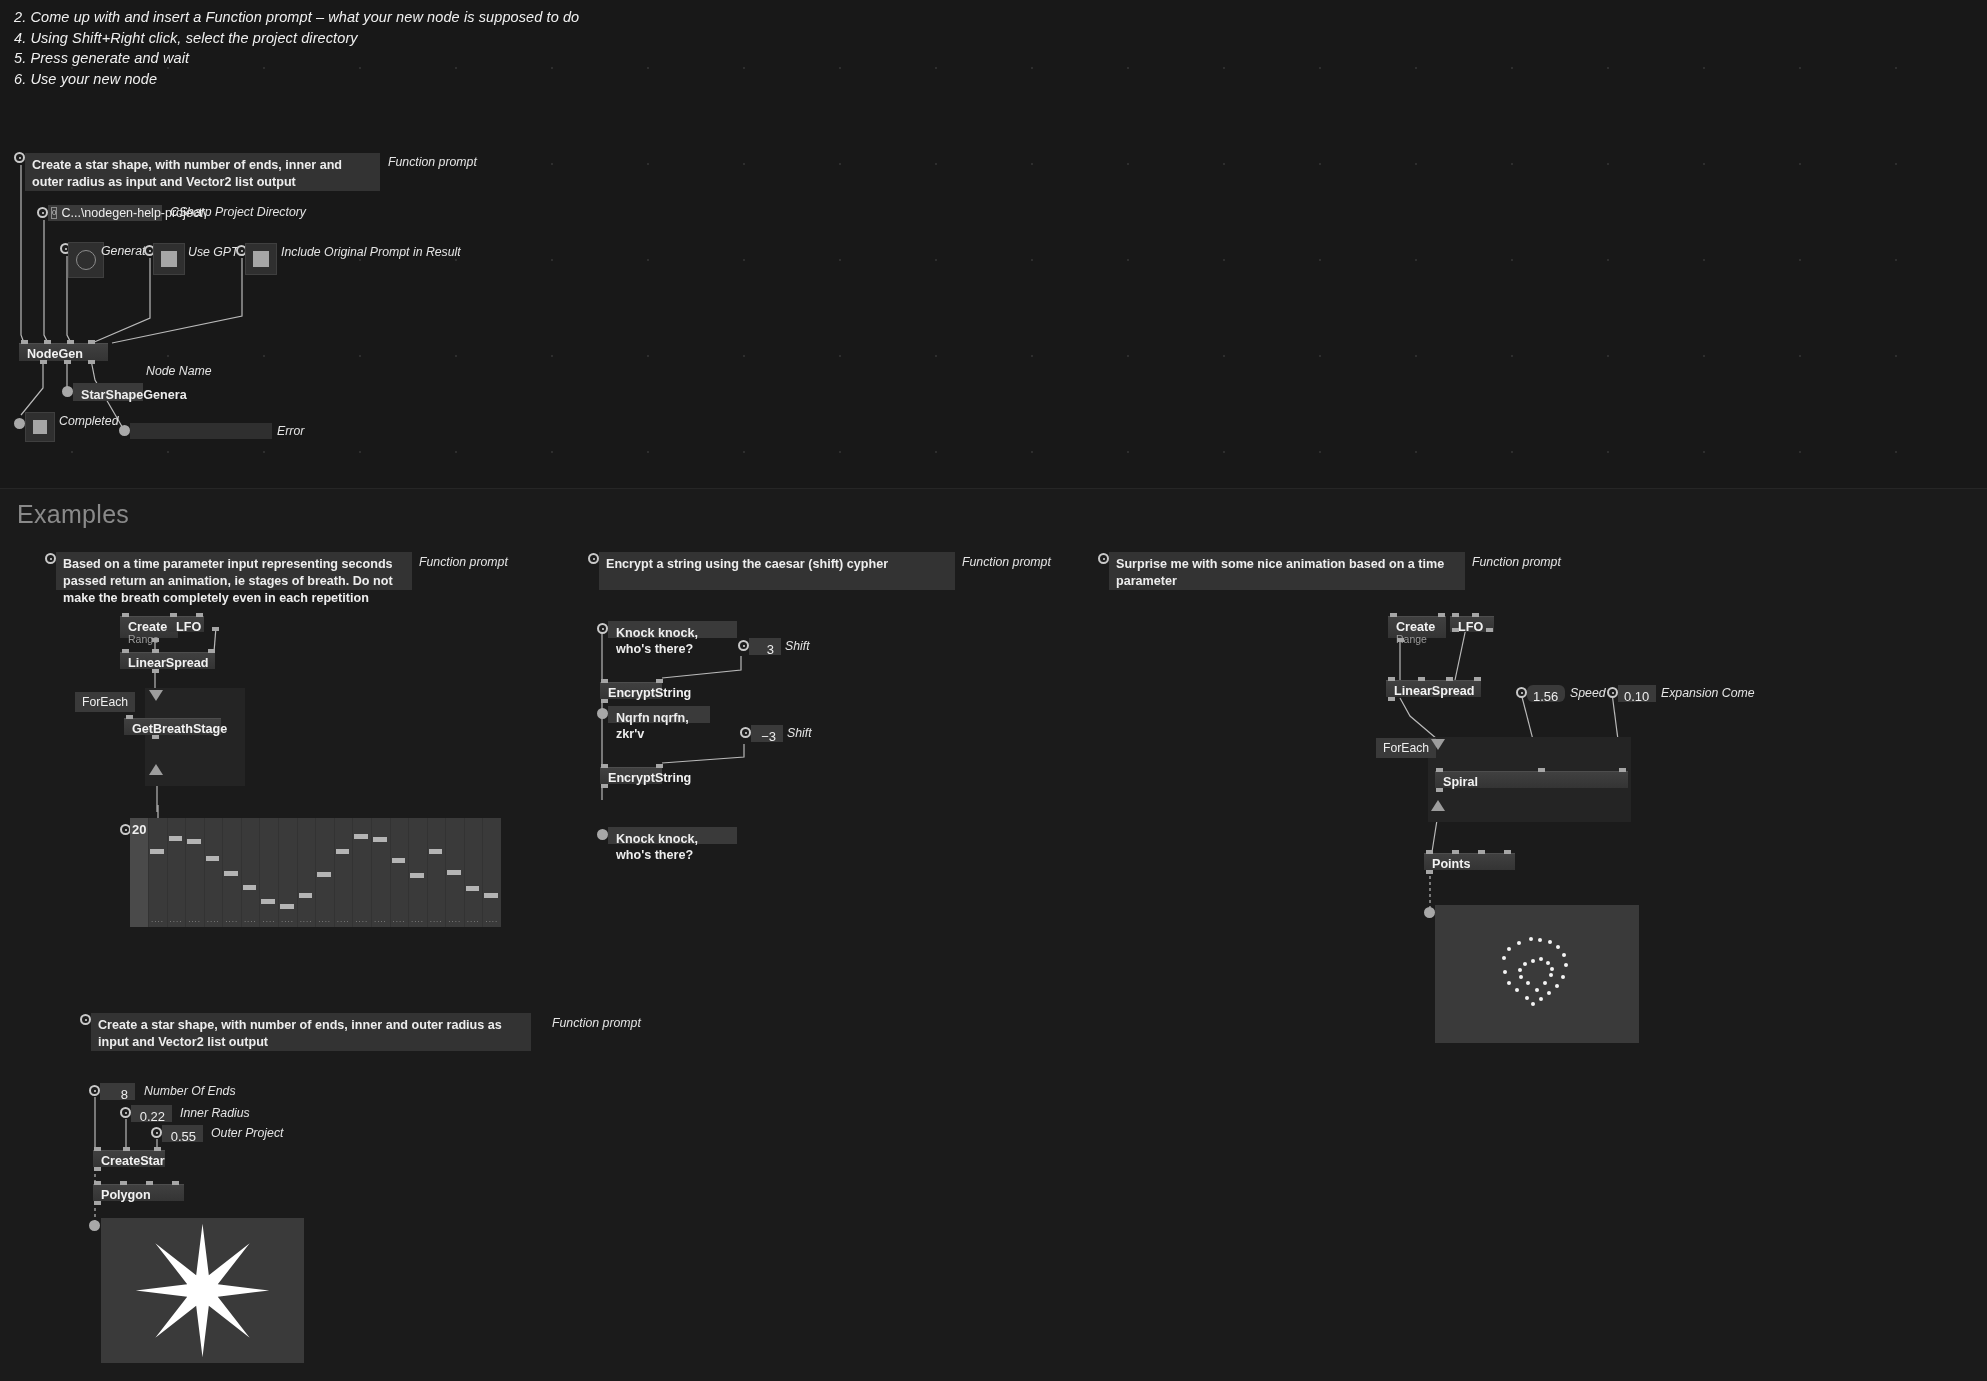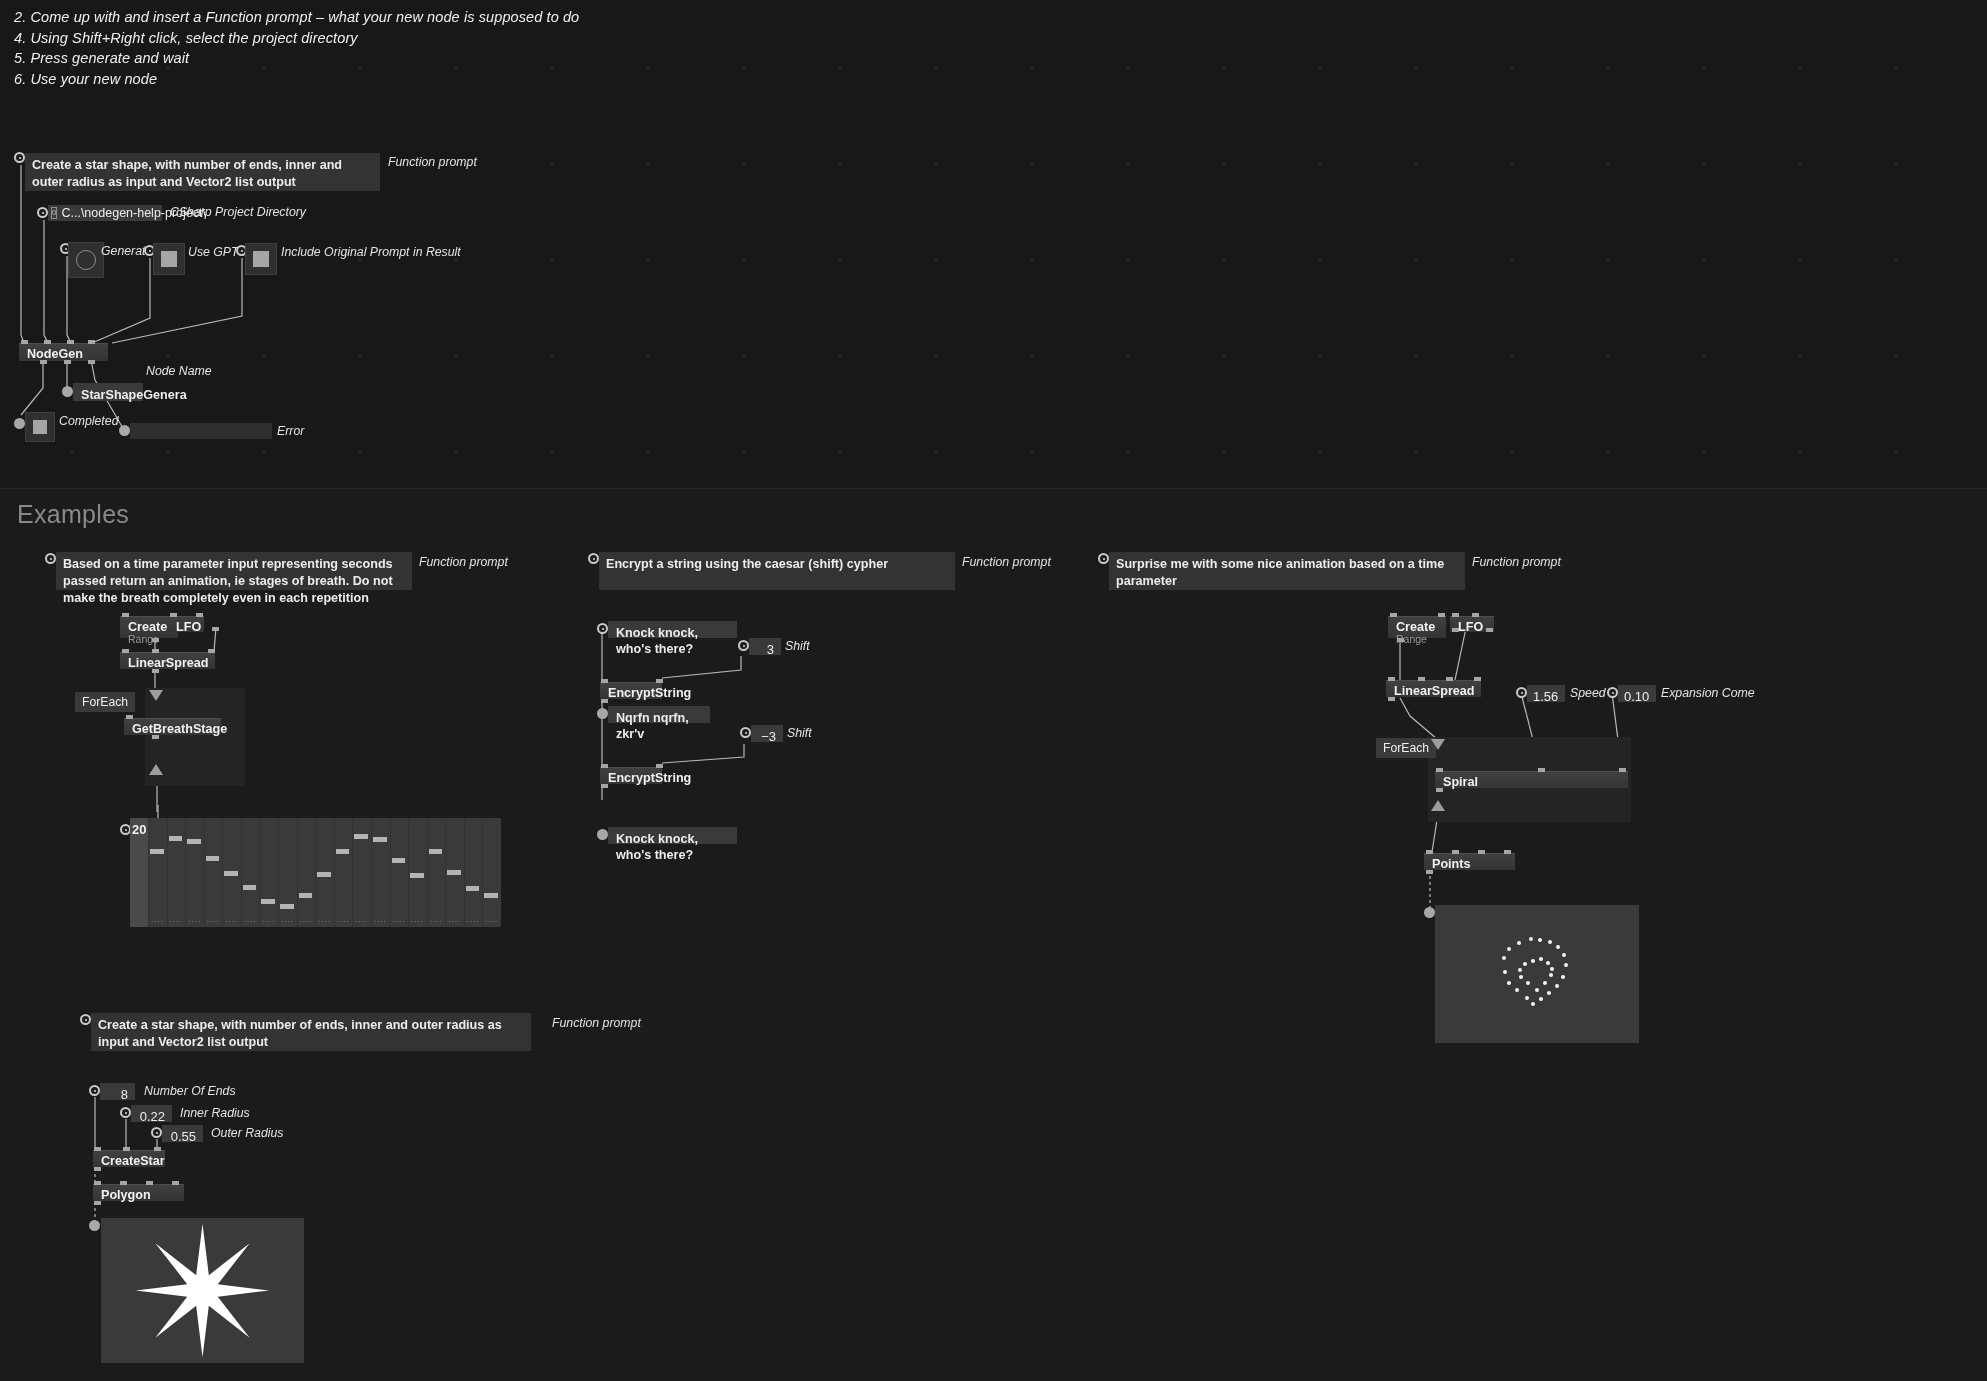--- a/index.html
+++ b/index.html
@@ -537,7 +537,7 @@
   <div class="node-pin" style="left:1388px; top:697px;"></div>
 
   <div class="port" style="left:1516px; top:687px;"></div>
-  <div class="field num" style="left:1527px; top:685px; width:38px; height:17px;">1.56</div>
+  <div class="field num" style="left:1527px; top:685px; width:38px; height:17px;border-radius:6px;">1.56</div>
   <div class="label-it" style="left:1570px; top:686px;">Speed</div>
 
   <div class="port" style="left:1607px; top:687px;"></div>

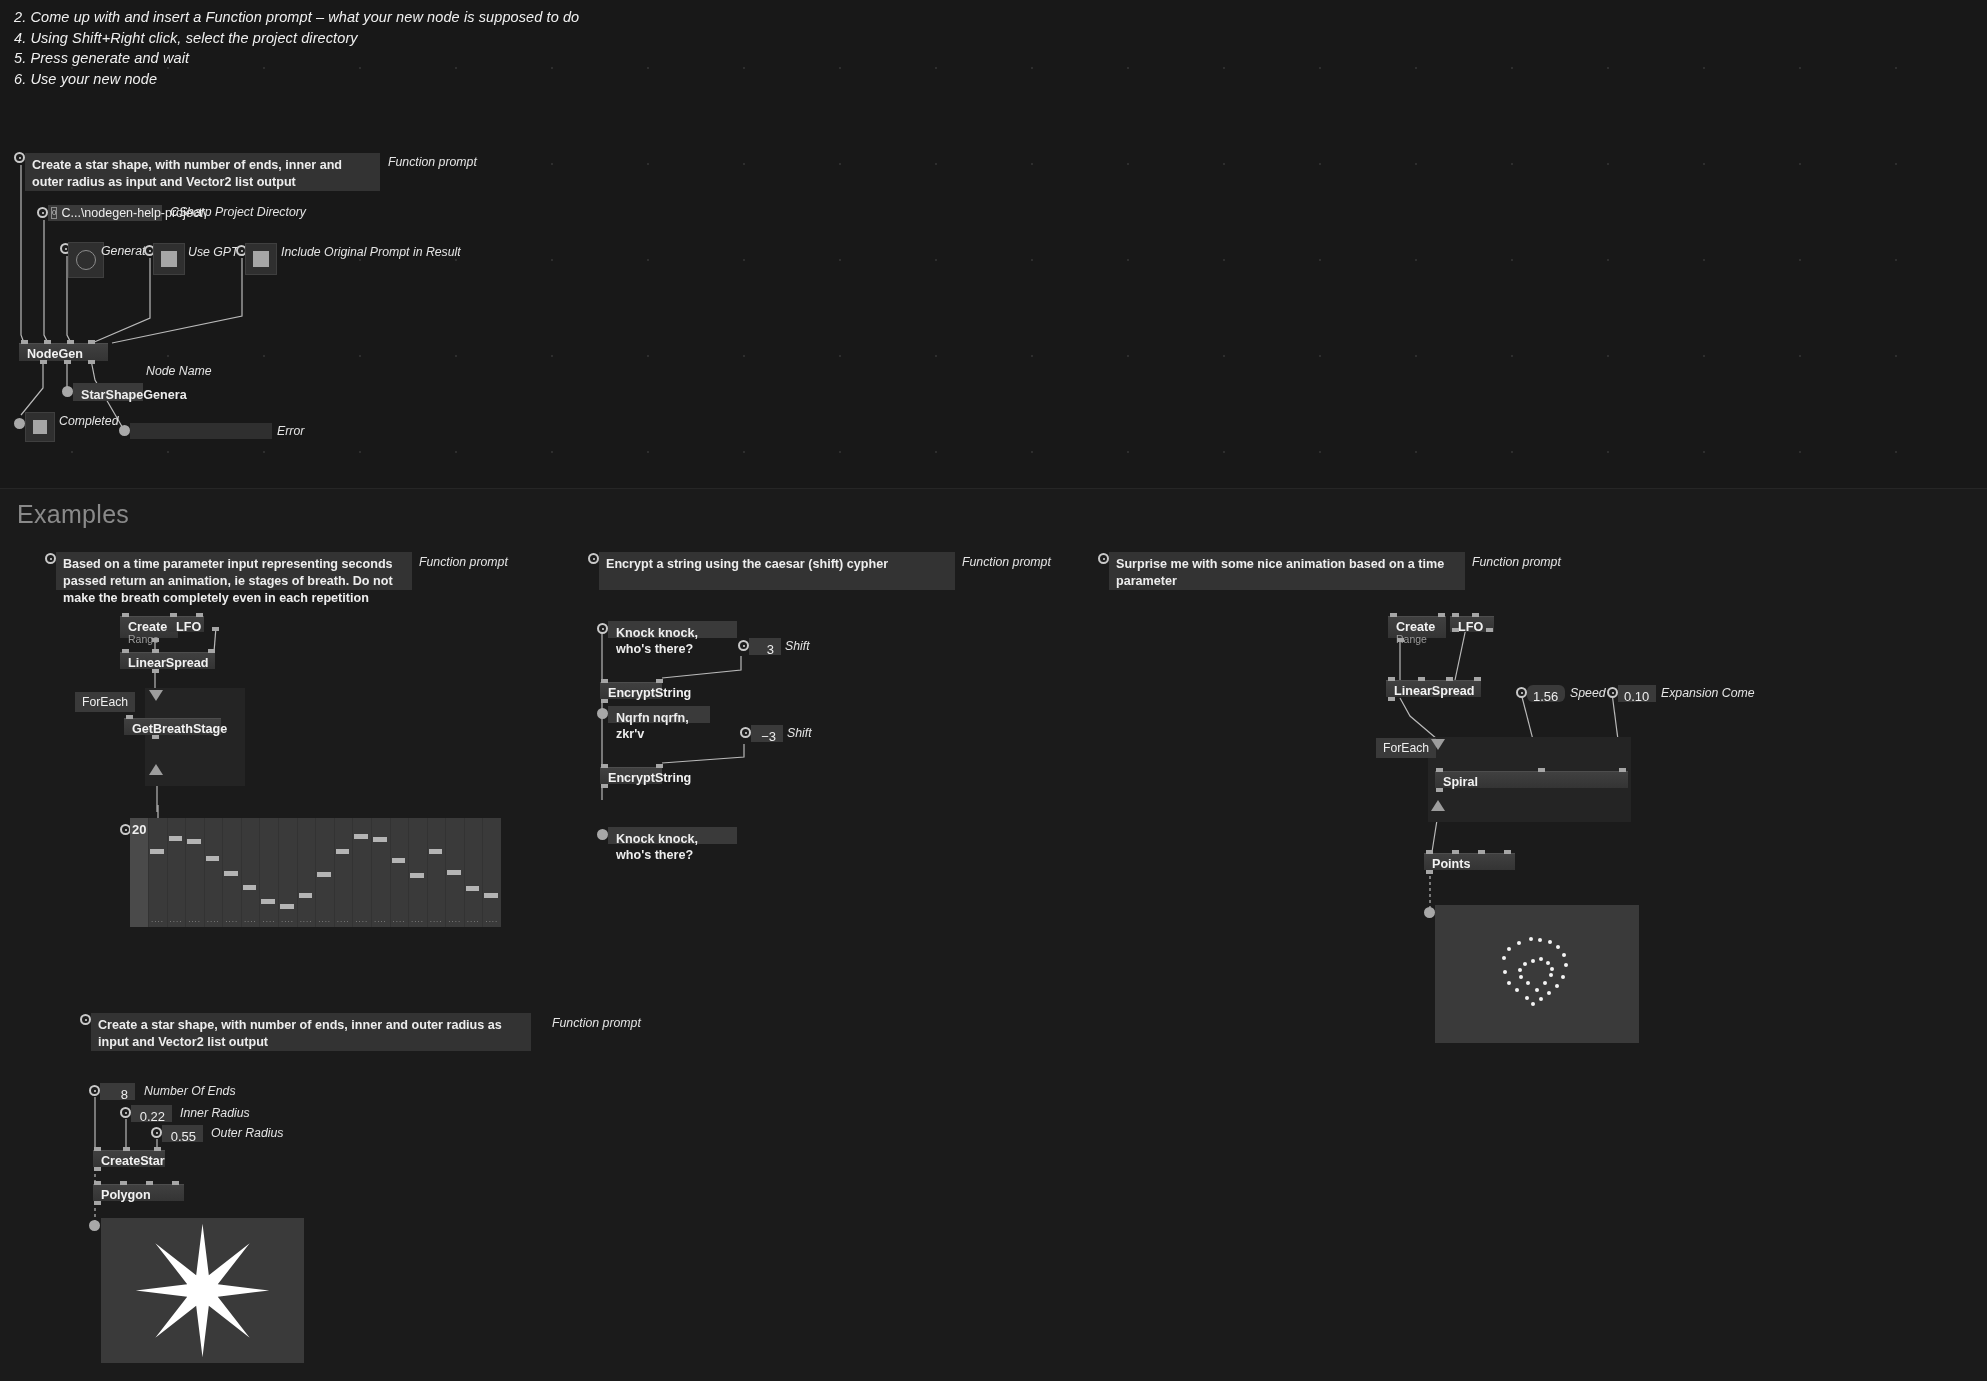--- a/index.html
+++ b/index.html
@@ -622,7 +622,7 @@
 
   <div class="port" style="left:151px; top:1127px;"></div>
   <div class="field num" style="left:162px; top:1125px; width:41px; height:17px;">0.55</div>
-  <div class="label-it" style="left:211px; top:1126px;">Outer Radius</div>
+  <div class="label-it" style="left:211px; top:1126px;">Outer Project</div>
 
   <div class="node" style="left:93px; top:1150px; width:72px; height:17px;">
     <span>CreateStar</span>

